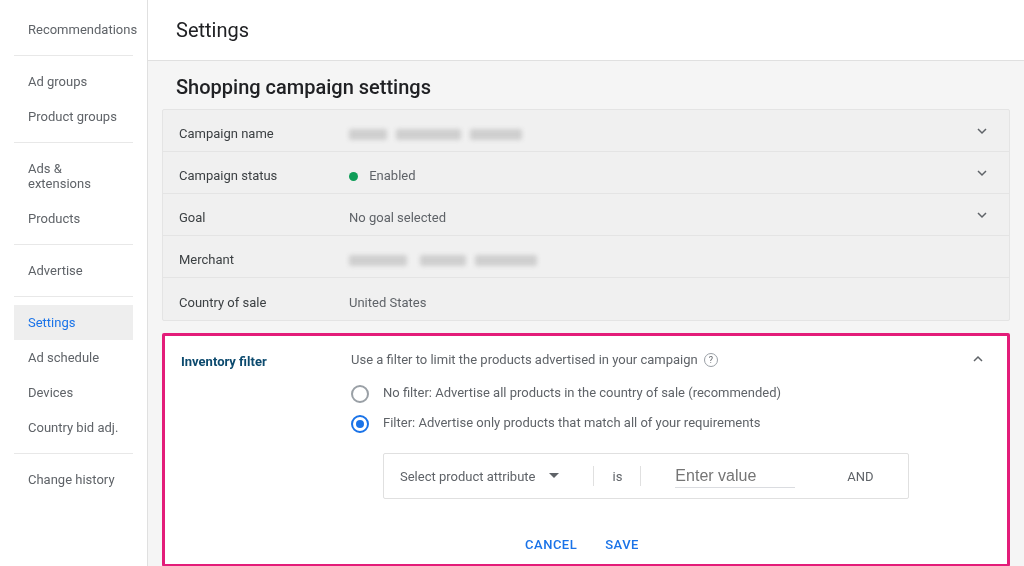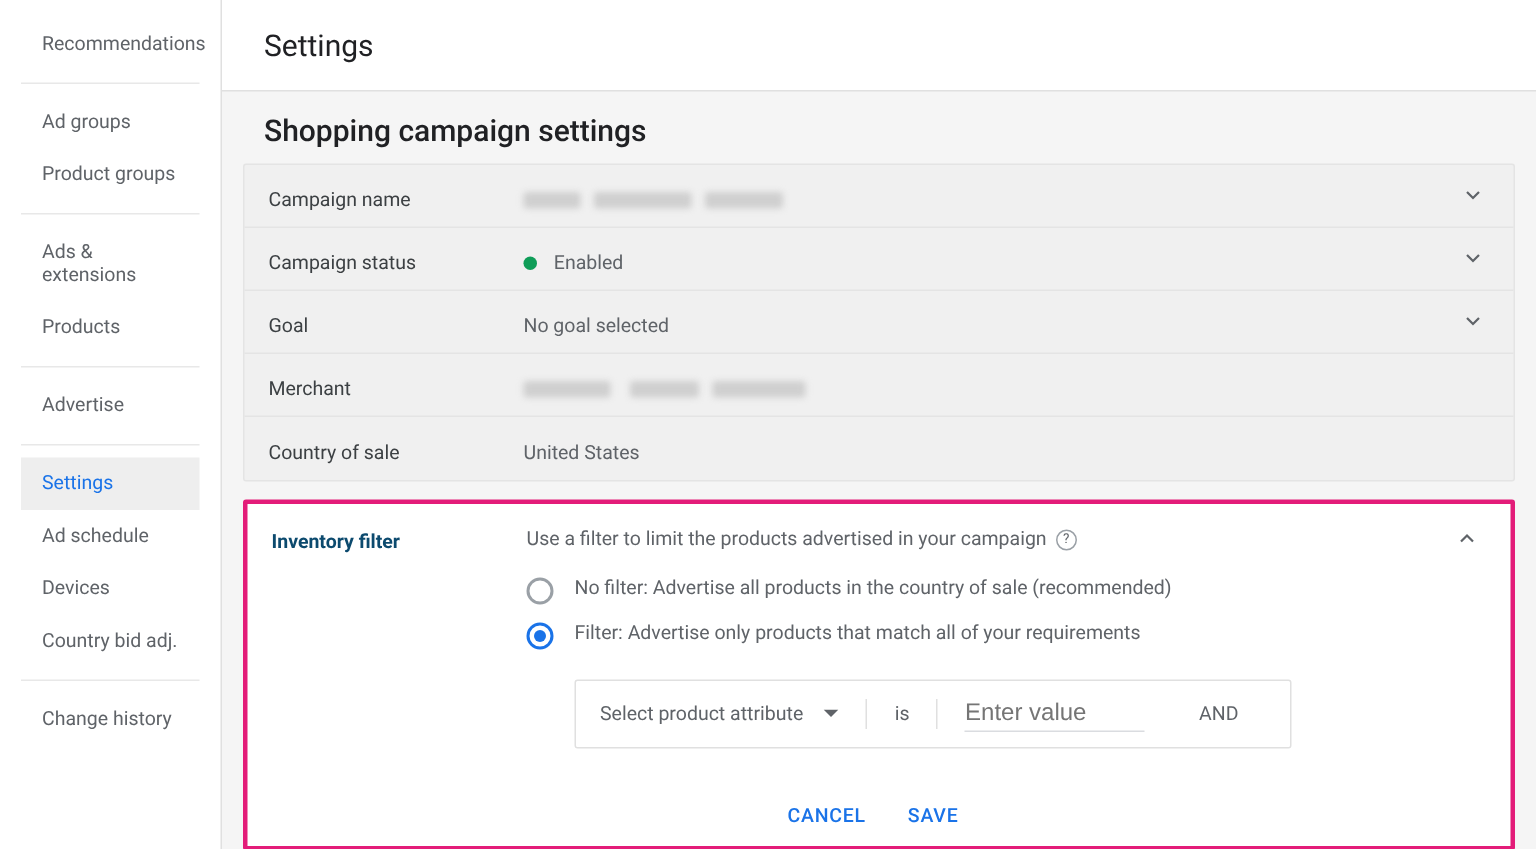--- a/index.html
+++ b/index.html
@@ -177,7 +177,7 @@
     display: inline-flex;
     align-items: center;
     padding: 12px 16px;
-    gap: 0;
+    gap: 16px;
     color: #5f6368;
   }
   .seg {

